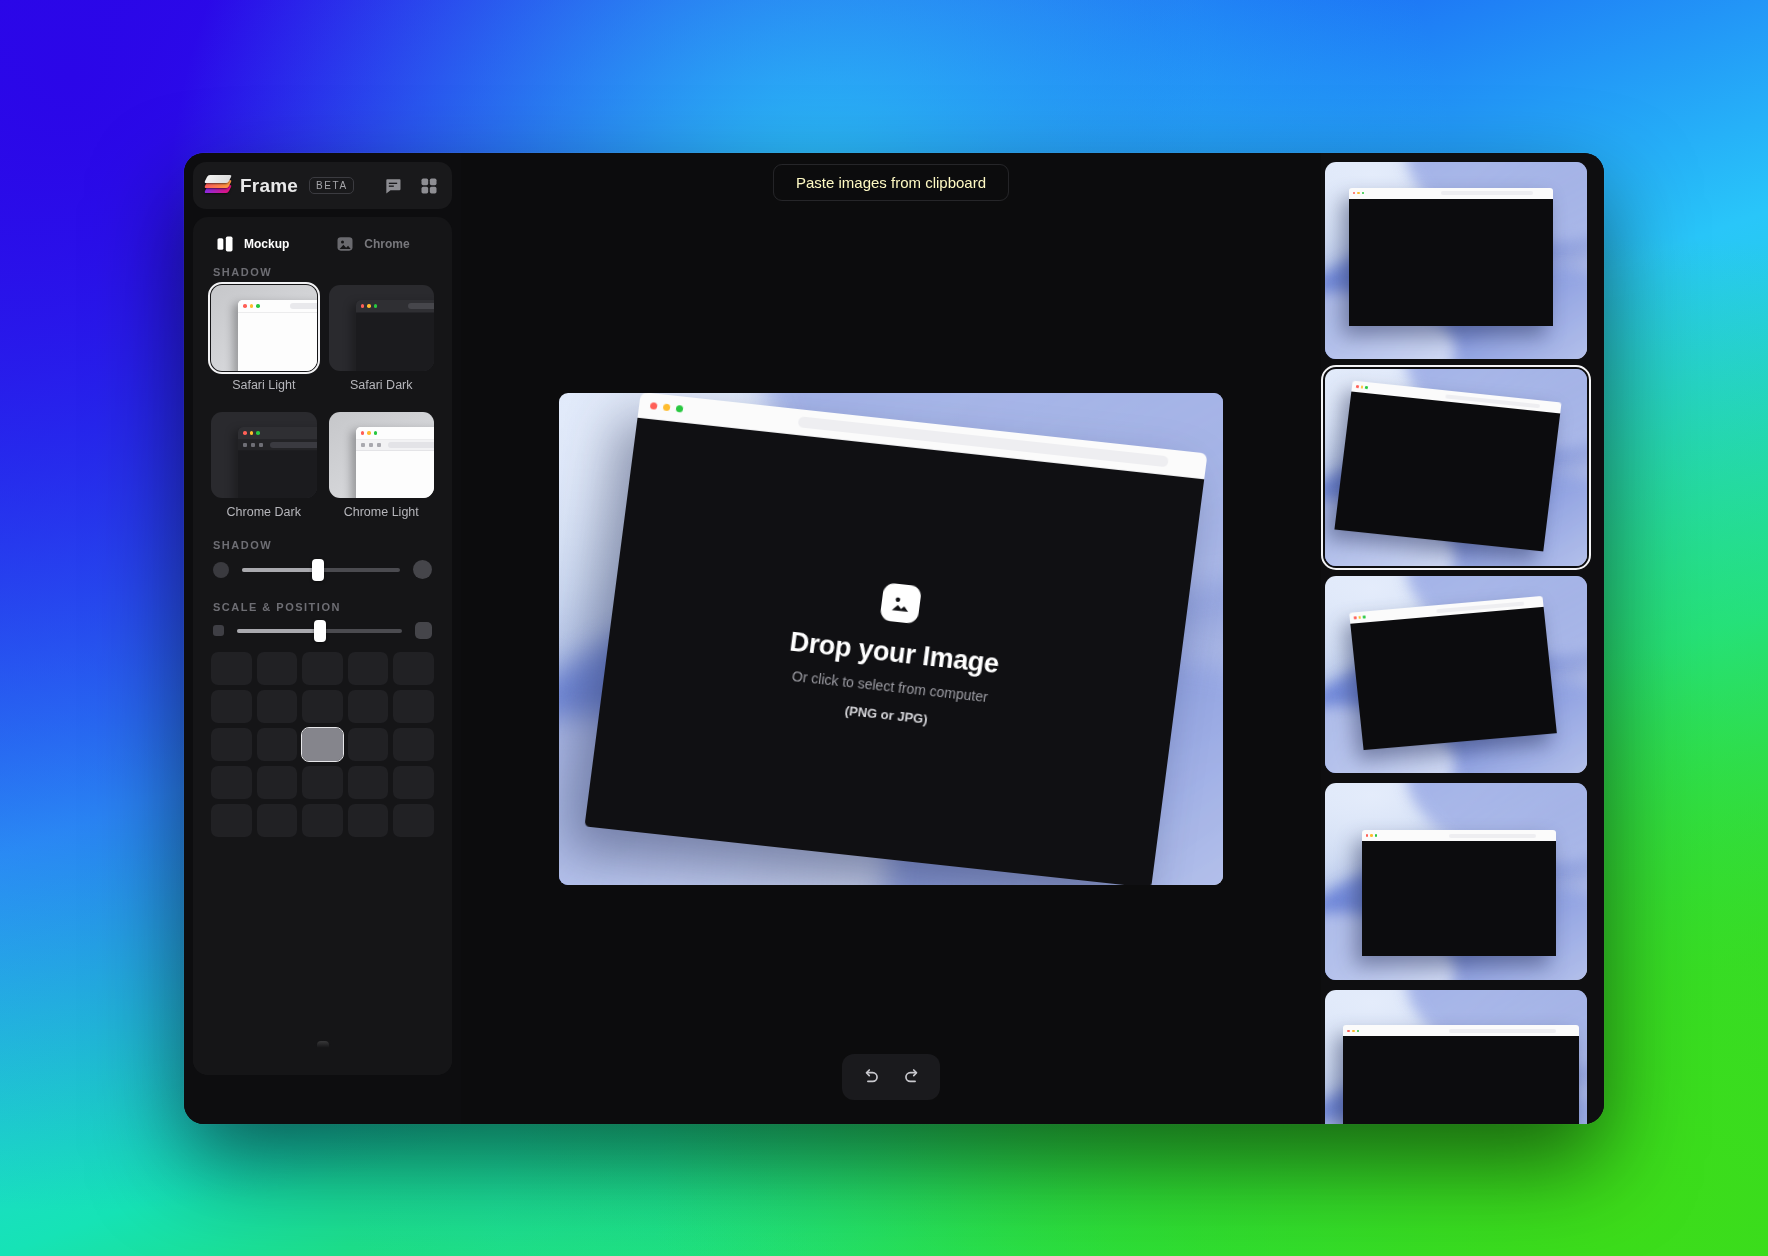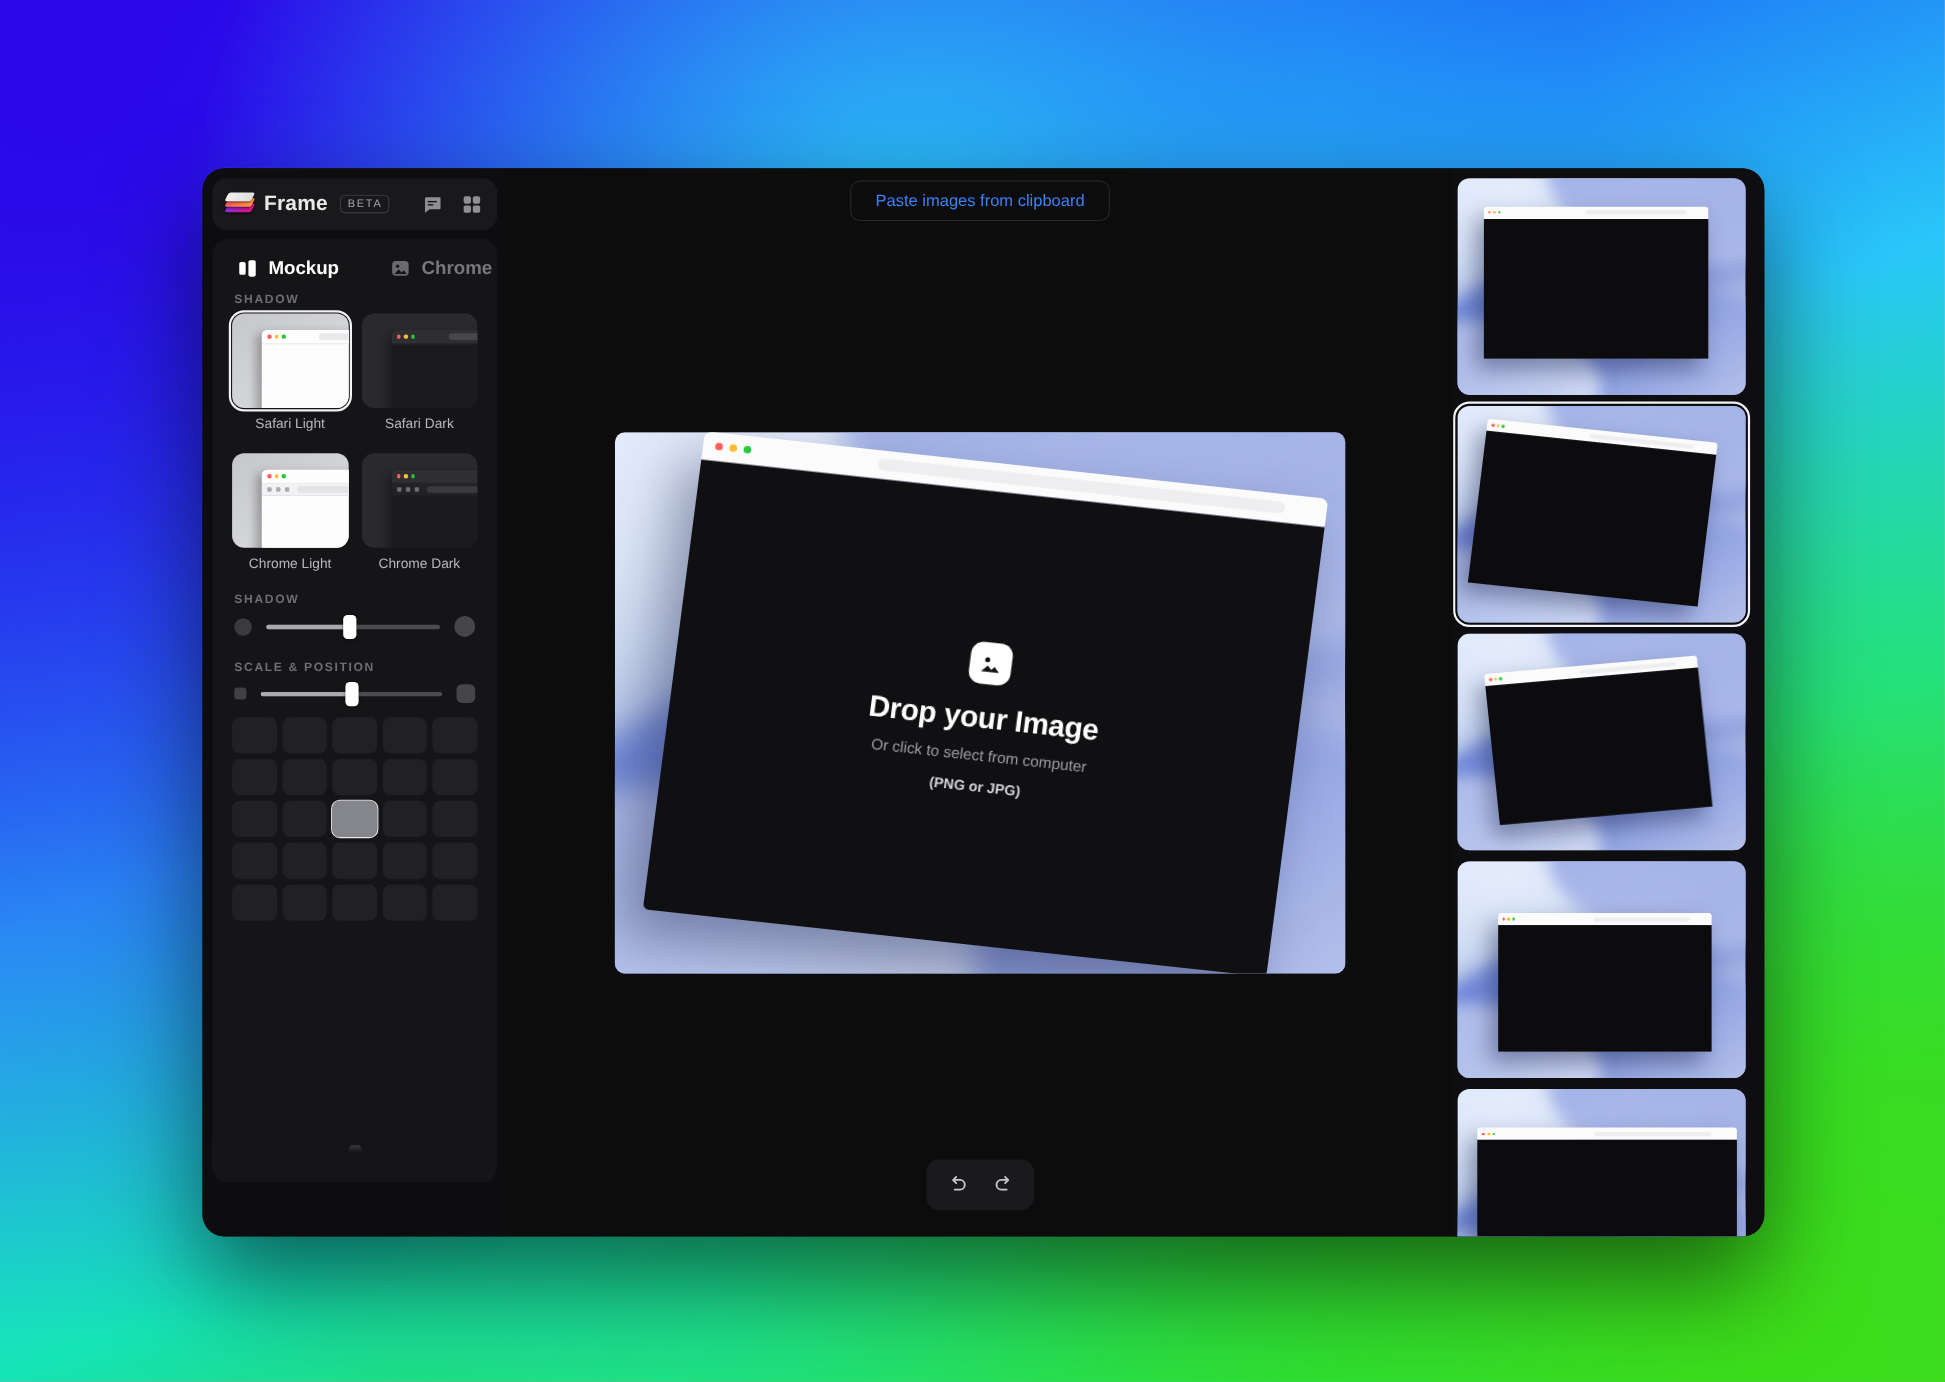--- a/index.html
+++ b/index.html
@@ -226,7 +226,7 @@
   #paste-hint {
     position: absolute; top: 11px; left: 50%; transform: translateX(-50%);
     border: 1px solid #262629; border-radius: 9px;
-    padding: 9px 22px; color: #3b82f6; font-size: 15px; white-space: nowrap;
+    padding: 9px 22px; color: #fef9c3; font-size: 15px; white-space: nowrap;
   }
   #canvas-wrap {
     position: absolute; left: 50%; top: 50%; transform: translate(-50%,-50%);

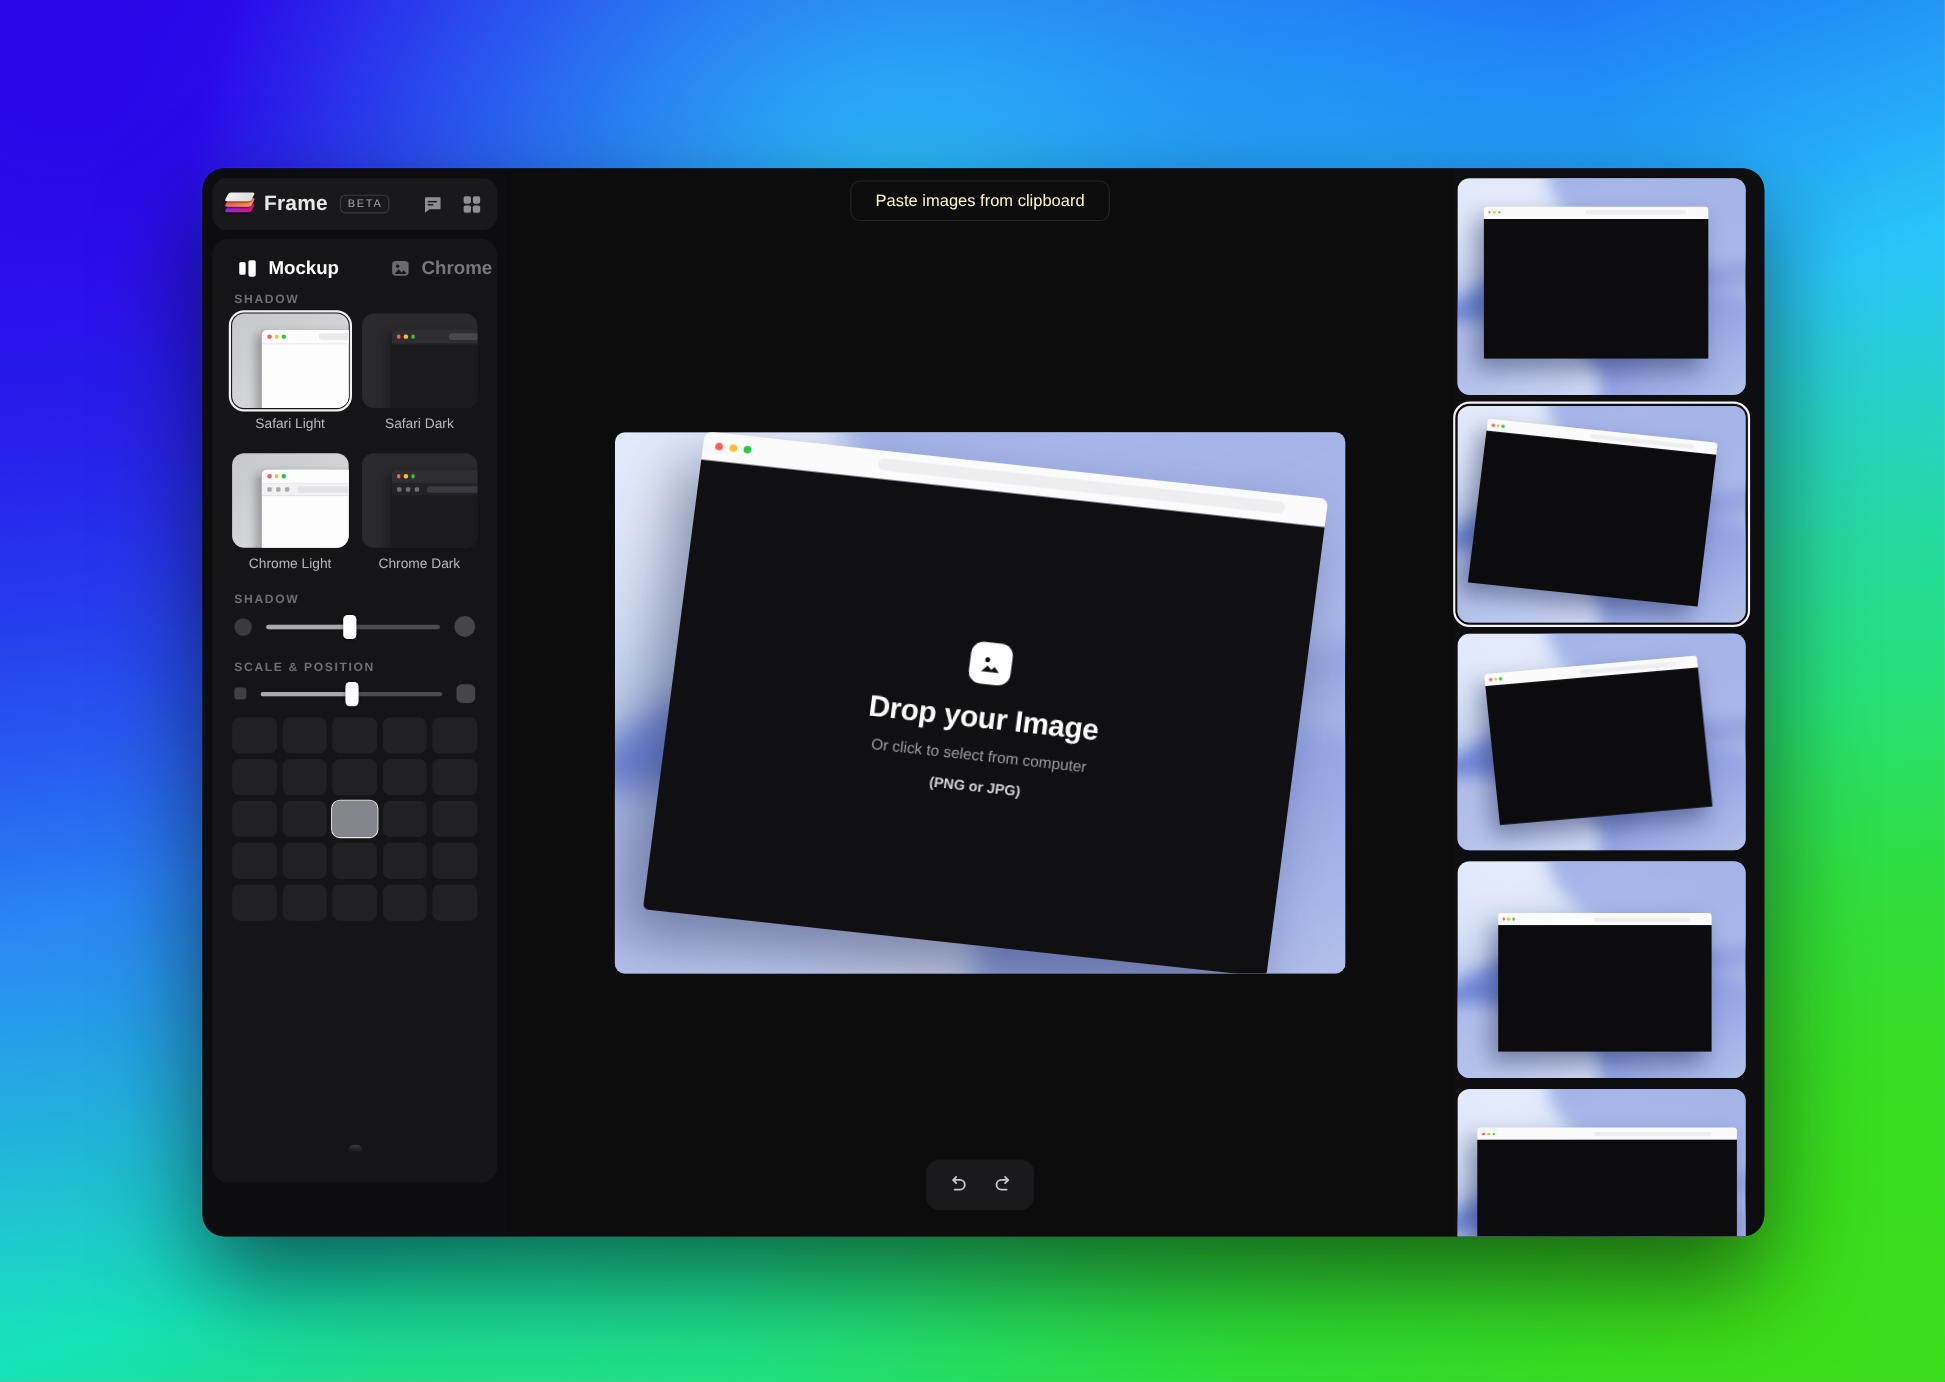--- a/index.html
+++ b/index.html
@@ -74,7 +74,7 @@
   }
   #tabs { display: flex; gap: 46px; padding: 17px 22px 0 22px; align-items: center; }
   .tab { display: flex; align-items: center; gap: 9px; cursor: pointer; }
-  .tab-label { font-size: 17px; font-weight: 600; }
+  .tab-label { font-size: 12px; font-weight: 600; }
   .tab.active .tab-label { color: #fff; }
   .tab.inactive .tab-label { color: #77777c; }
   .tab.active .ic { fill: #fff; }

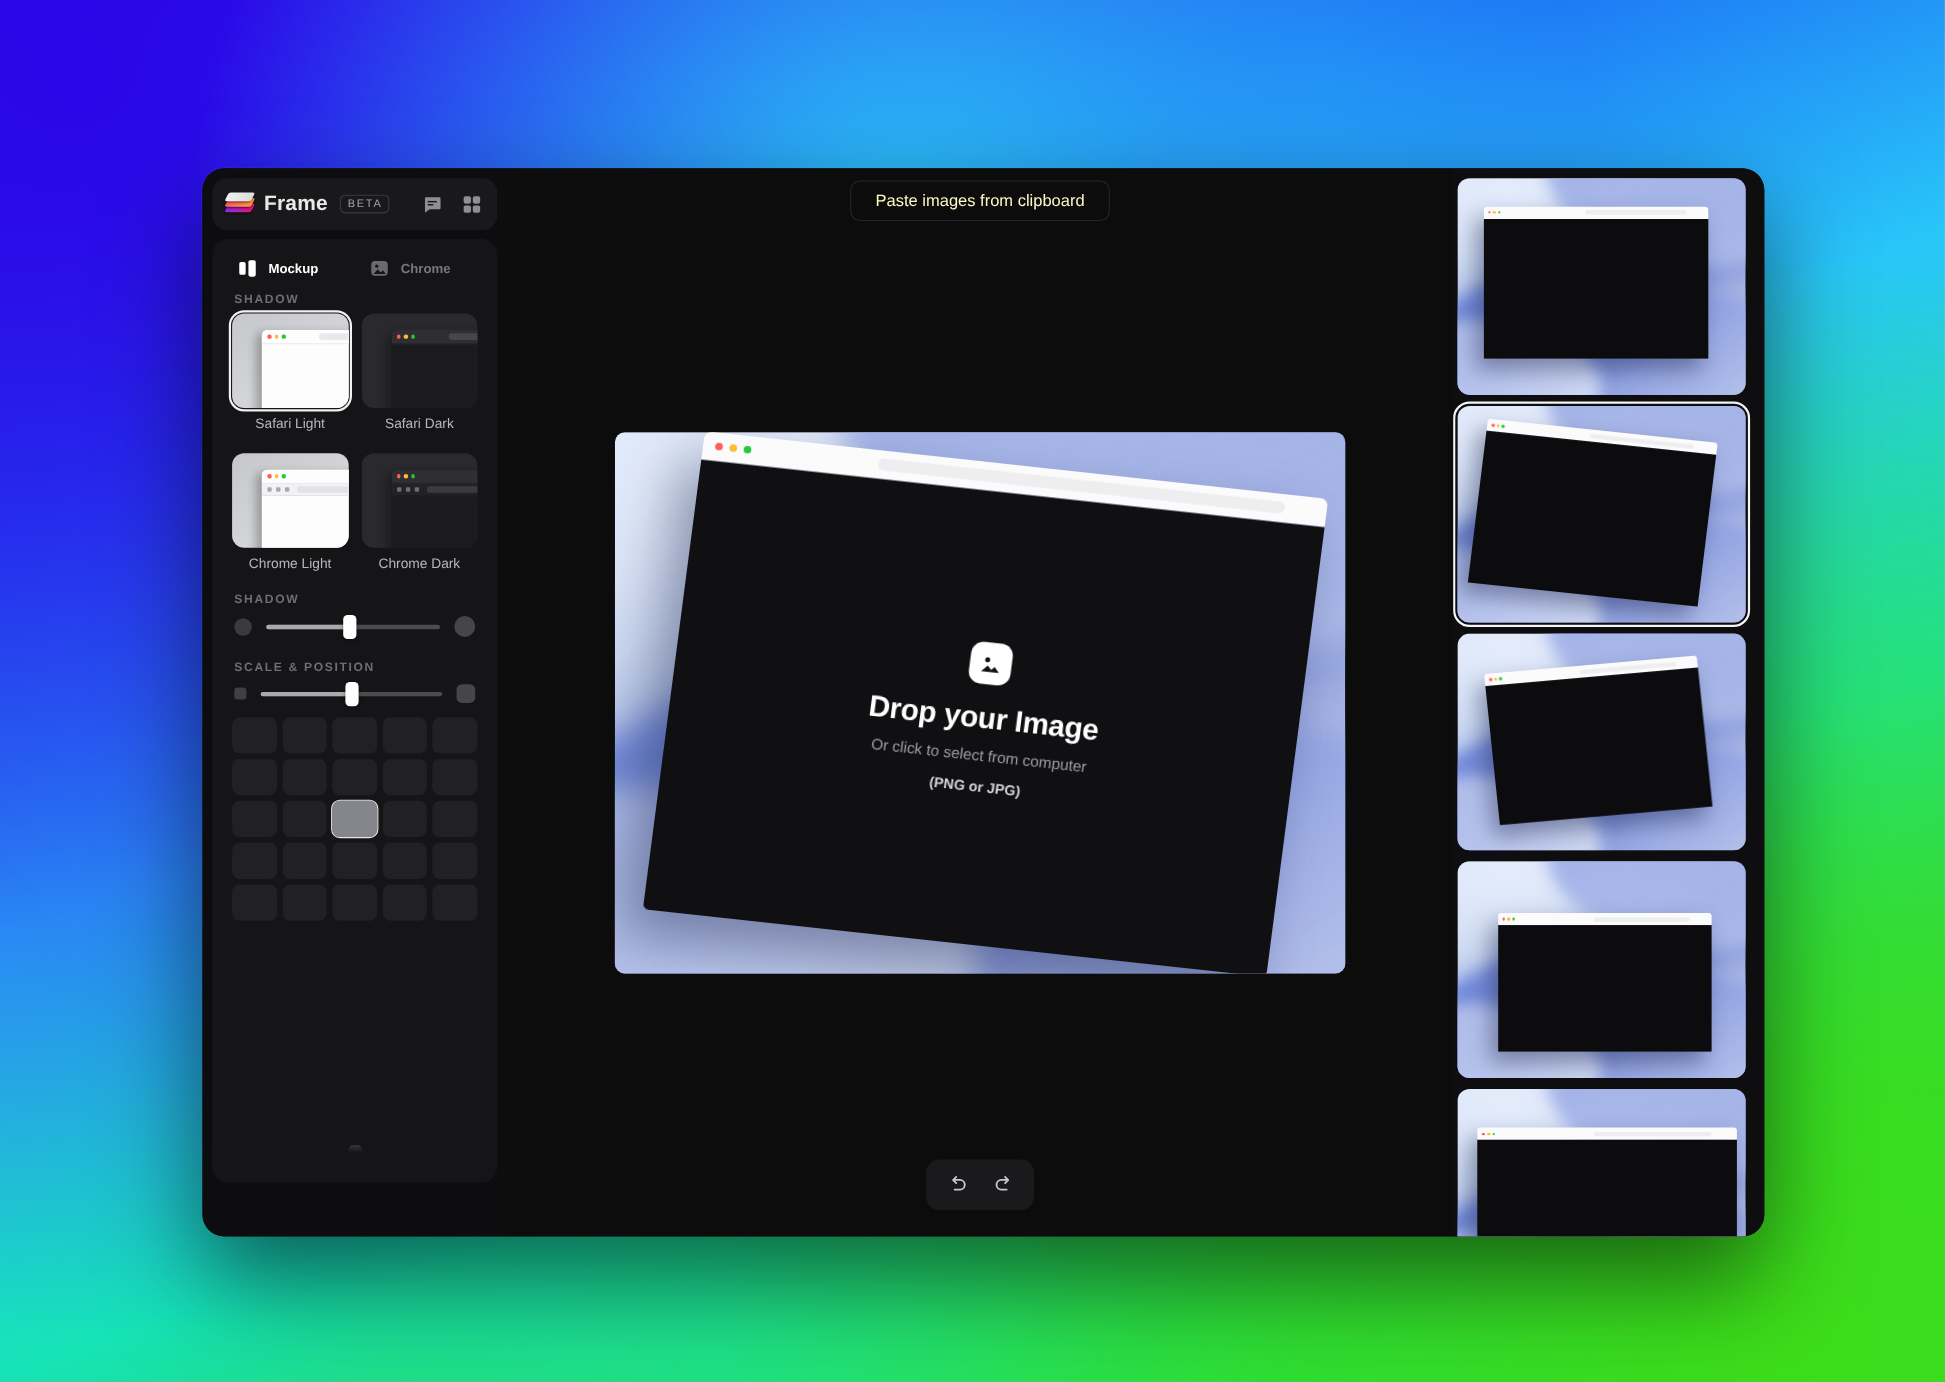--- a/index.html
+++ b/index.html
@@ -399,6 +399,26 @@
           <div class="style-name">Safari Dark</div>
         </div>
 
+        <div class="style-card dark">
+          <div class="style-preview">
+            <div class="mini dark">
+              <div class="mini-bar">
+                  <span class="dot d1"></span>
+                  <span class="dot d2"></span>
+                  <span class="dot d3"></span>
+                </div>
+              <div class="mini-toolbar">
+                  <span class="tb-ic"></span>
+                  <span class="tb-ic"></span>
+                  <span class="tb-ic"></span>
+                  <span class="tb-url"></span>
+                </div>
+              <div class="mini-body"></div>
+            </div>
+          </div>
+          <div class="style-name">Chrome Dark</div>
+        </div>
+
         <div class="style-card">
           <div class="style-preview">
             <div class="mini light">
@@ -419,26 +439,6 @@
           <div class="style-name">Chrome Light</div>
         </div>
 
-        <div class="style-card dark">
-          <div class="style-preview">
-            <div class="mini dark">
-              <div class="mini-bar">
-                  <span class="dot d1"></span>
-                  <span class="dot d2"></span>
-                  <span class="dot d3"></span>
-                </div>
-              <div class="mini-toolbar">
-                  <span class="tb-ic"></span>
-                  <span class="tb-ic"></span>
-                  <span class="tb-ic"></span>
-                  <span class="tb-url"></span>
-                </div>
-              <div class="mini-body"></div>
-            </div>
-          </div>
-          <div class="style-name">Chrome Dark</div>
-        </div>
-
       </div>
 
       <div class="section-title" style="margin-top:20px">SHADOW</div>

